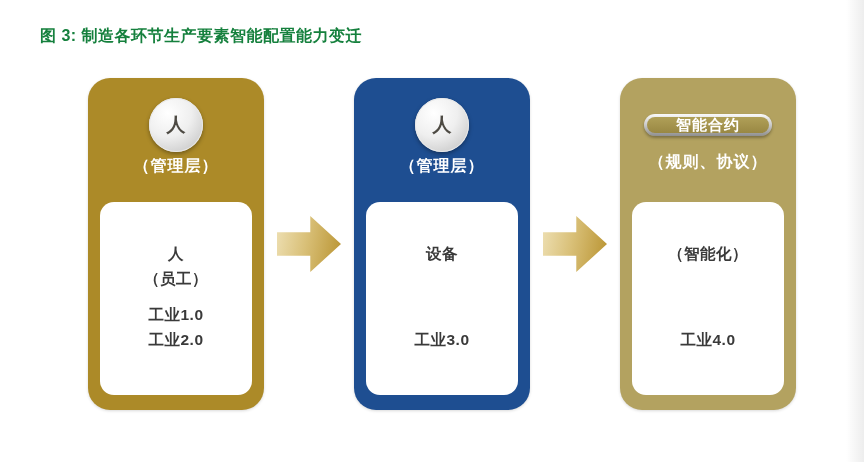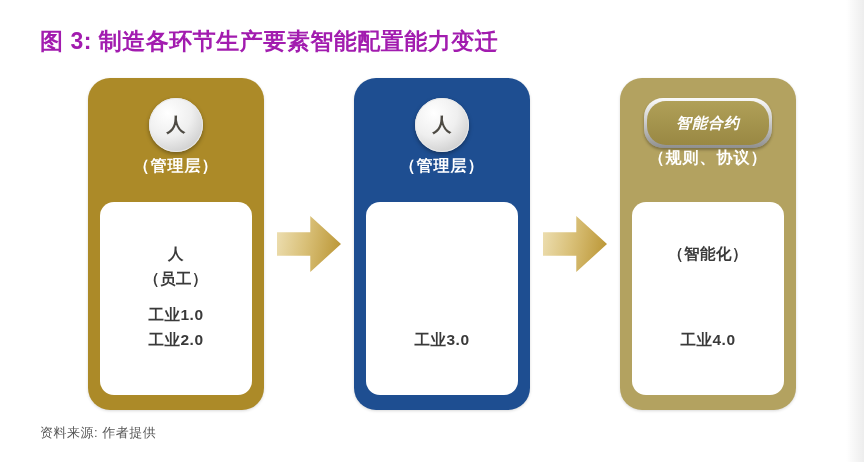--- a/index.html
+++ b/index.html
@@ -23,9 +23,9 @@
     left: 40px;
     top: 26px;
     margin: 0;
-    font-size: 23px;
-    font-weight: bold;
-    color: #a21caf;
+    font-size: 16px;
+    font-weight: bold;
+    color: #15803d;
     letter-spacing: 0.5px;
   }
   .diagram {

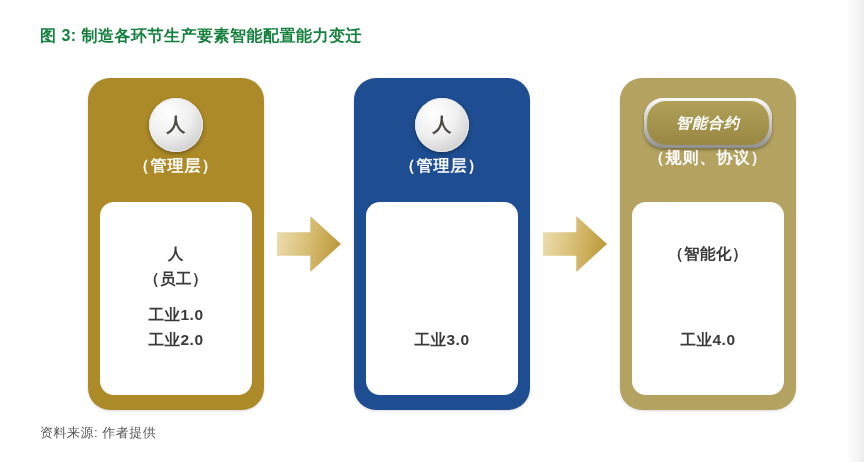--- a/index.html
+++ b/index.html
@@ -65,15 +65,14 @@
     color: #4d4a43;
   }
   .badge-oval {
-    margin-top: 20px;
+    margin-top: 36px;
     width: 128px;
-    height: 50px;
+    height: 22px;
     border-radius: 19px / 19px;
     background: linear-gradient(180deg, #fafafa 0%, #cfcfcf 45%, #8f8f8f 100%);
     padding: 3px;
     box-sizing: border-box;
     box-shadow: 0 2px 3px rgba(0,0,0,0.3);
-    font-style: italic;
   }
   .badge-oval-inner {
     width: 100%;

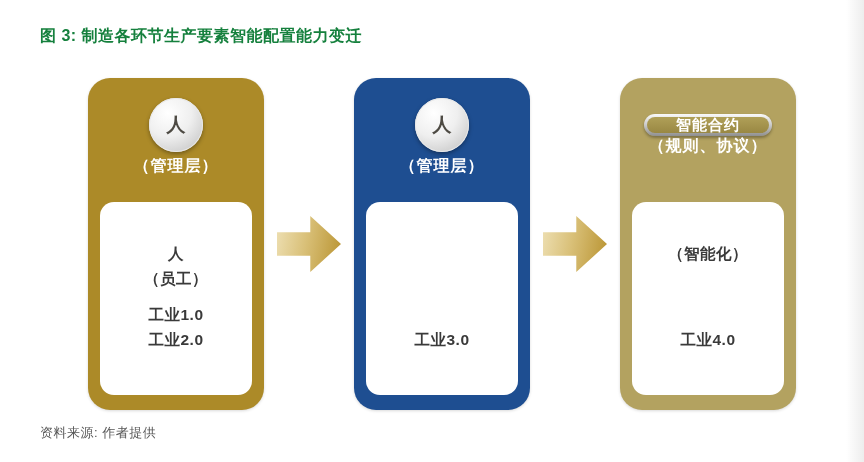--- a/index.html
+++ b/index.html
@@ -95,7 +95,7 @@
     letter-spacing: 1px;
     text-align: center;
   }
-  .card3 .layer-label { margin-top: 0; }
+  .card3 .layer-label { margin-top: 16px; }
 
   .panel {
     position: absolute;

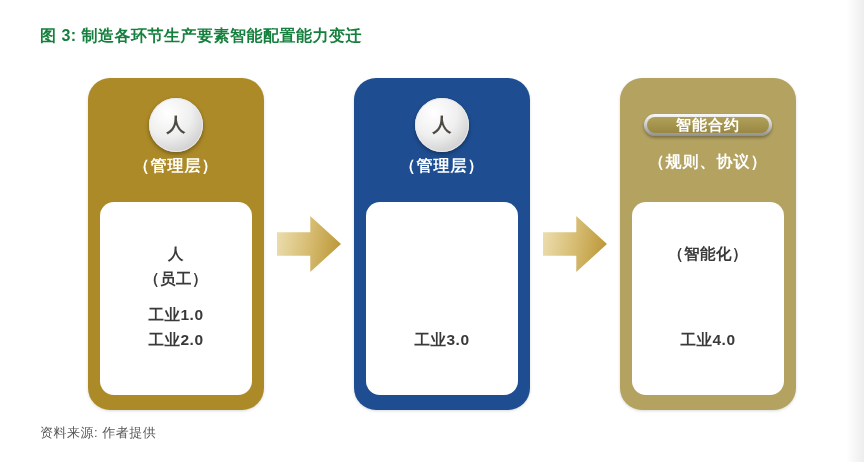--- a/index.html
+++ b/index.html
@@ -170,6 +170,7 @@
       <div class="layer-label">（管理层）</div>
       <div class="panel">
         <div class="content">
+          <div>设备</div>
         </div>
         <div class="stages">
           <div>工业3.0</div>

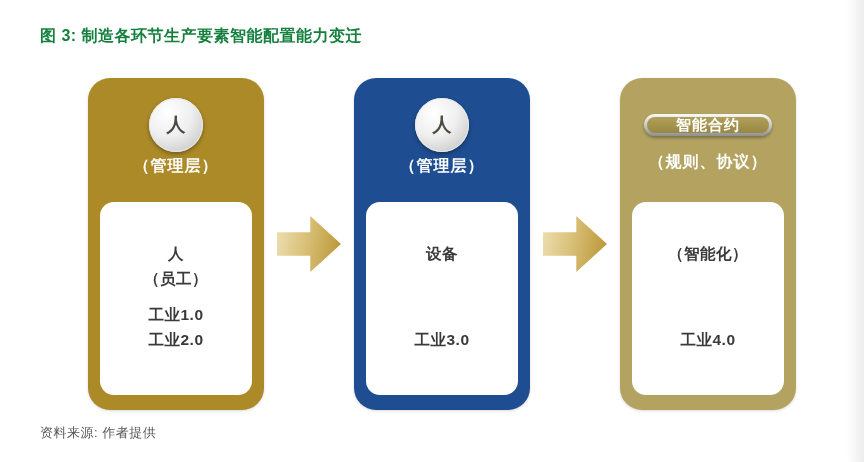--- a/index.html
+++ b/index.html
@@ -197,7 +197,6 @@
 
   </div>
 
-  <div class="source">资料来源: 作者提供</div>
 
   <div class="right-shade"></div>
 

